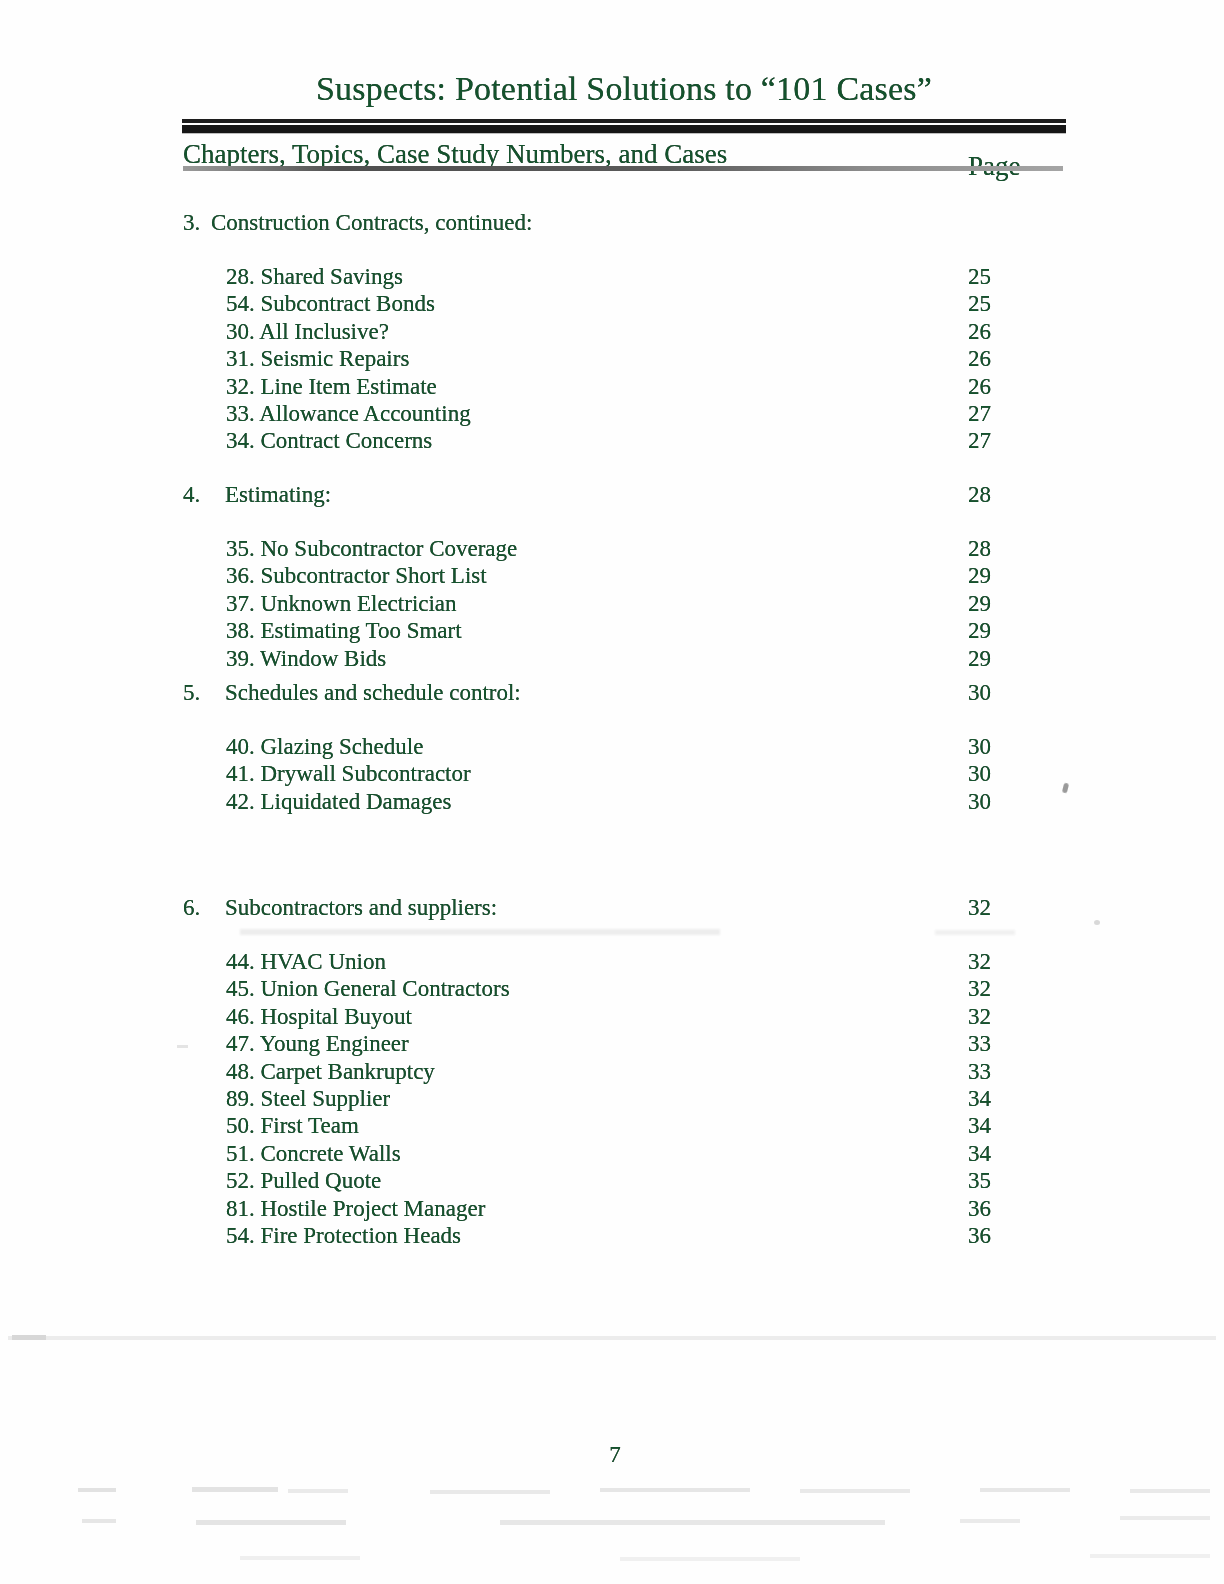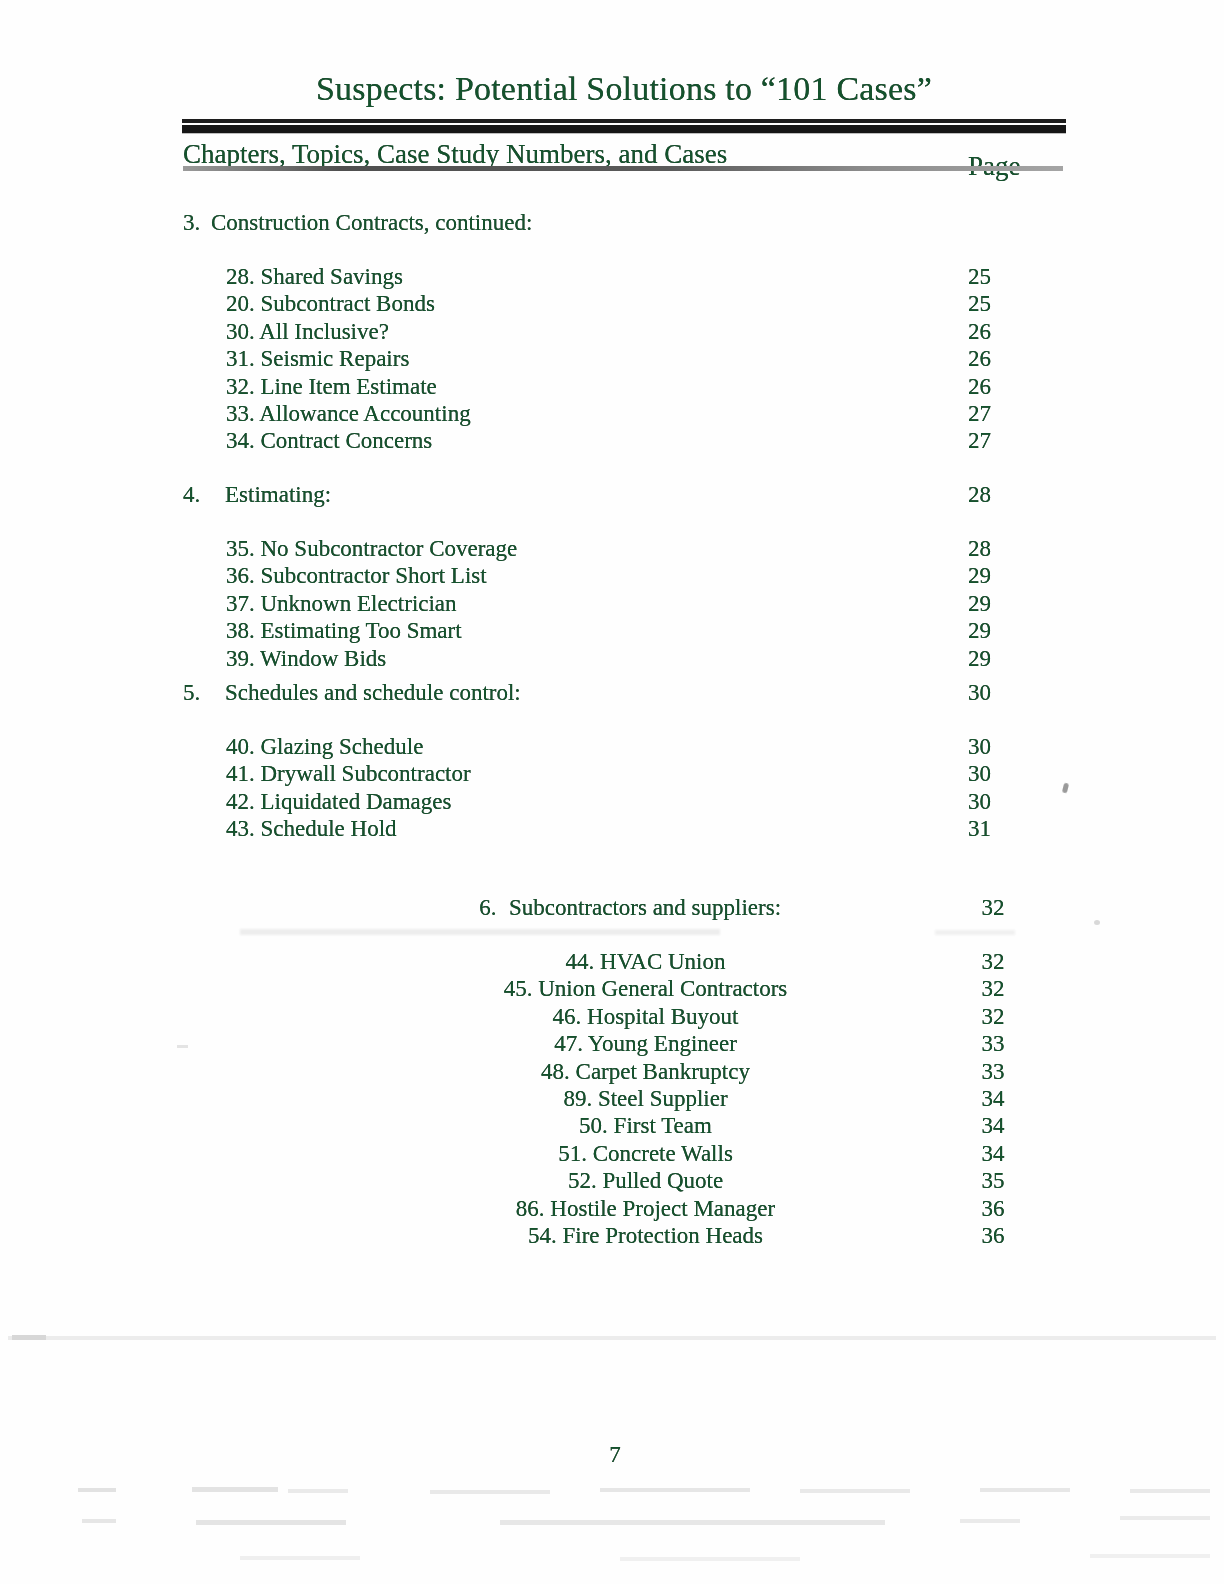--- a/index.html
+++ b/index.html
@@ -59,7 +59,7 @@
         <div class="sec-head txt"><span class="sec-num tight">3.</span><span>Construction Contracts, continued:</span></div>
         <div class="items">
           <div class="item txt"><span>28. Shared Savings</span><span class="pagenum">25</span></div>
-          <div class="item txt"><span>20. Subcontract Bonds</span><span class="pagenum">25</span></div>
+          <div class="item txt"><span>54. Subcontract Bonds</span><span class="pagenum">25</span></div>
           <div class="item txt"><span>30. All Inclusive?</span><span class="pagenum">26</span></div>
           <div class="item txt"><span>31. Seismic Repairs</span><span class="pagenum">26</span></div>
           <div class="item txt"><span>32. Line Item Estimate</span><span class="pagenum">26</span></div>

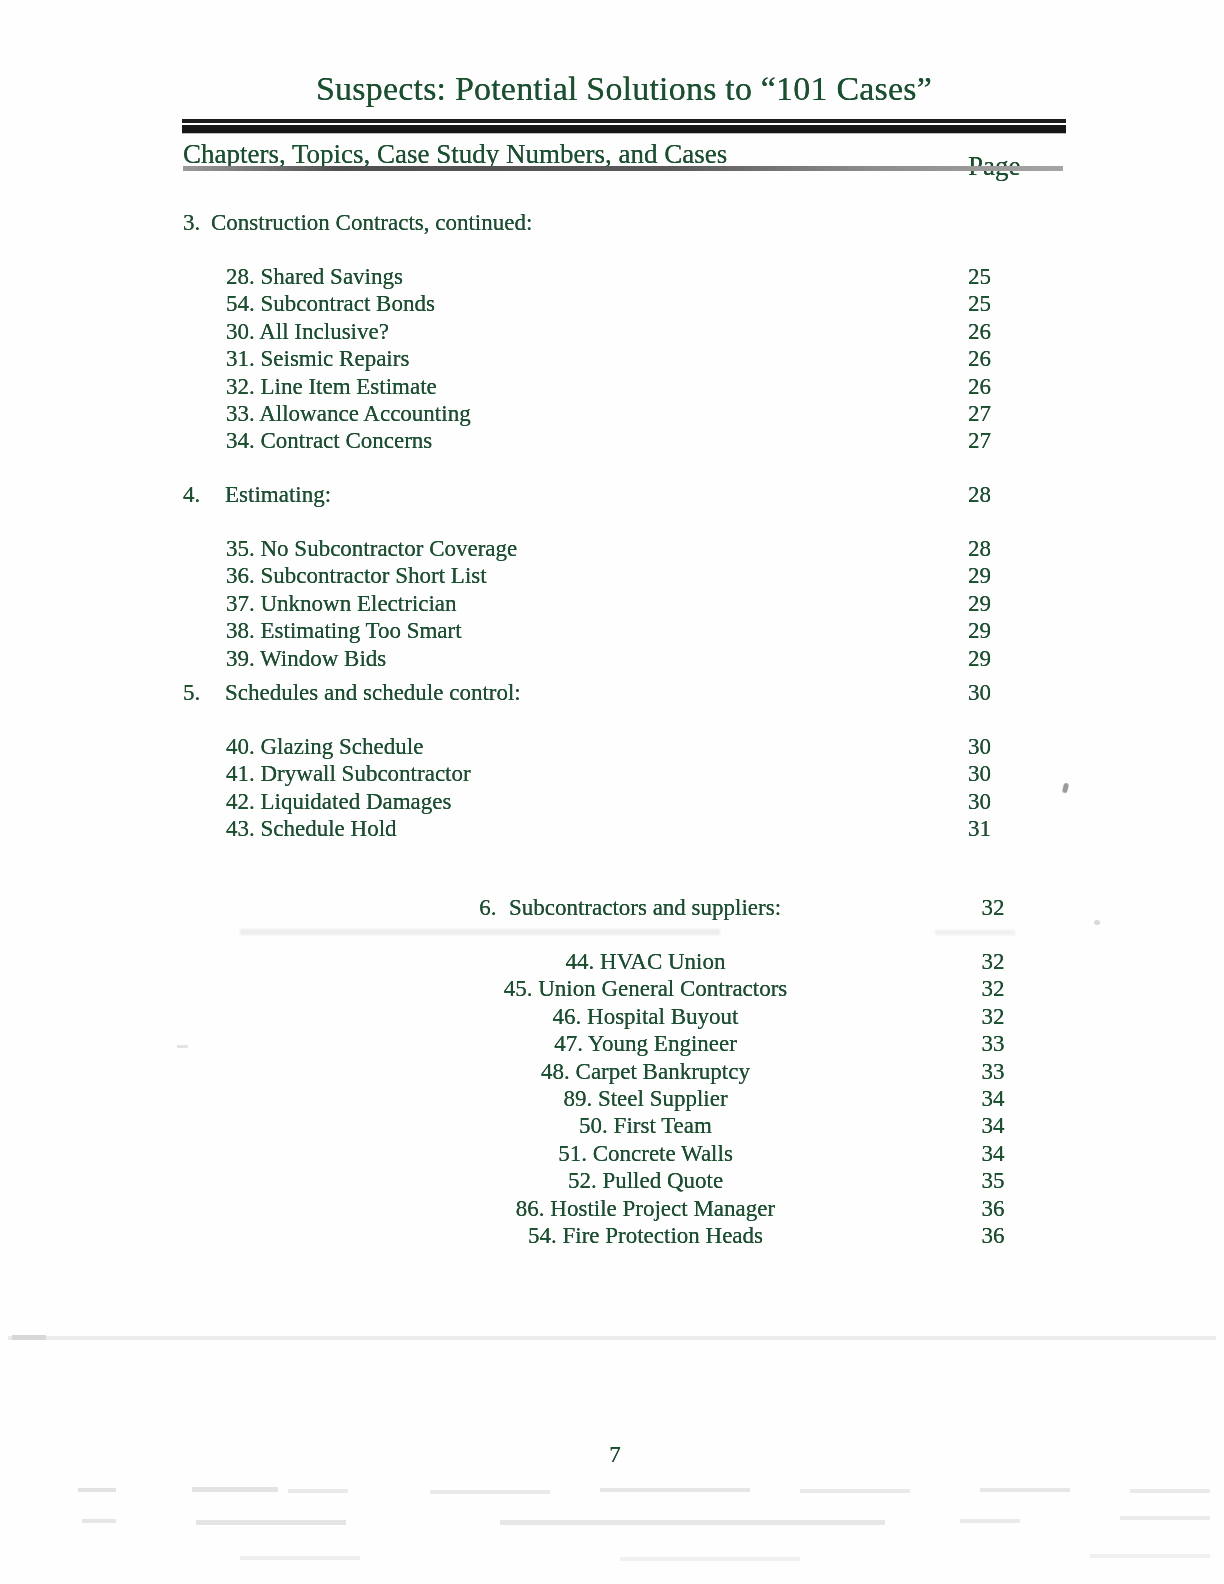--- a/index.html
+++ b/index.html
@@ -83,7 +83,6 @@
           <div class="item txt"><span>40. Glazing Schedule</span><span class="pagenum">30</span></div>
           <div class="item txt"><span>41. Drywall Subcontractor</span><span class="pagenum">30</span></div>
           <div class="item txt"><span>42. Liquidated Damages</span><span class="pagenum">30</span></div>
-          <div class="item txt"><span>43. Schedule Hold</span><span class="pagenum">31</span></div>
         </div>
       </div>
       <div class="section" style="top: 882px; text-align: center;">

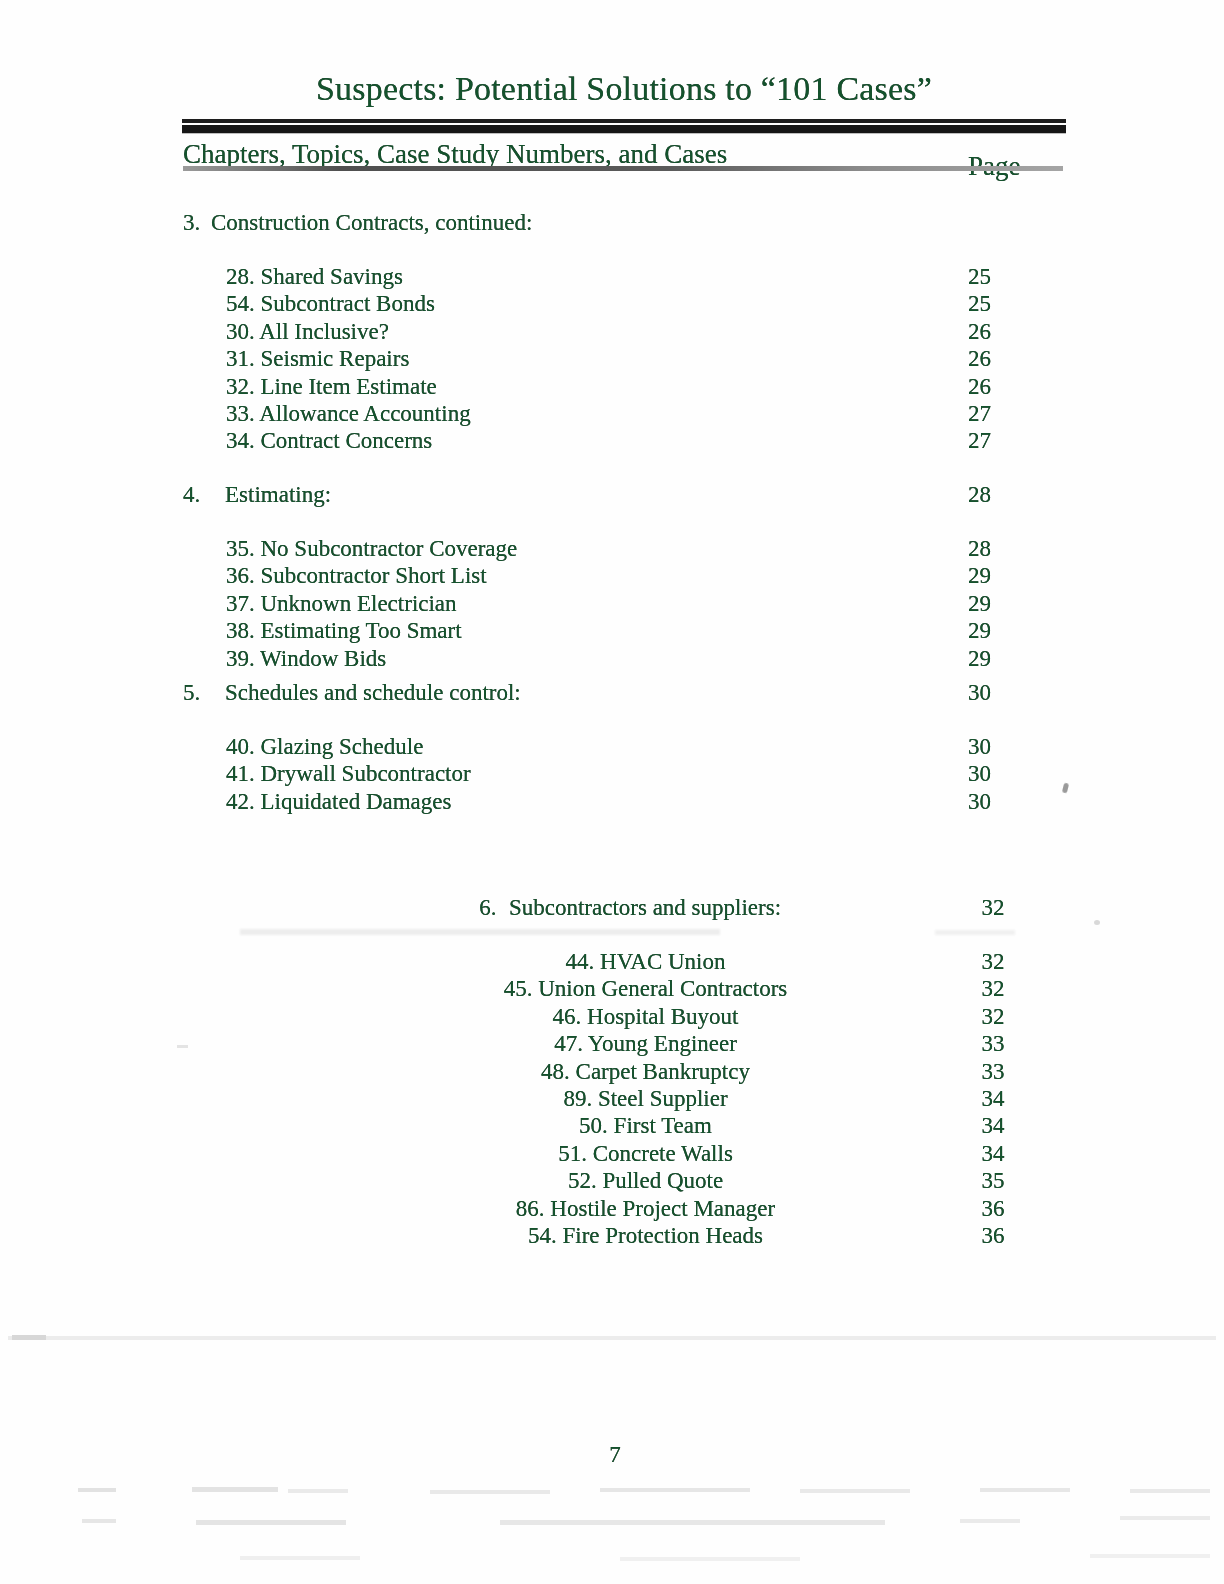--- a/index.html
+++ b/index.html
@@ -85,7 +85,7 @@
           <div class="item txt"><span>42. Liquidated Damages</span><span class="pagenum">30</span></div>
         </div>
       </div>
-      <div class="section" style="top: 882px; text-align: center;">
+      <div class="section" style="top: 882px;">
         <div class="sec-head txt"><span class="sec-num">6.</span><span>Subcontractors and suppliers:</span><span class="pagenum">32</span></div>
         <div class="items">
           <div class="item txt"><span>44. HVAC Union</span><span class="pagenum">32</span></div>

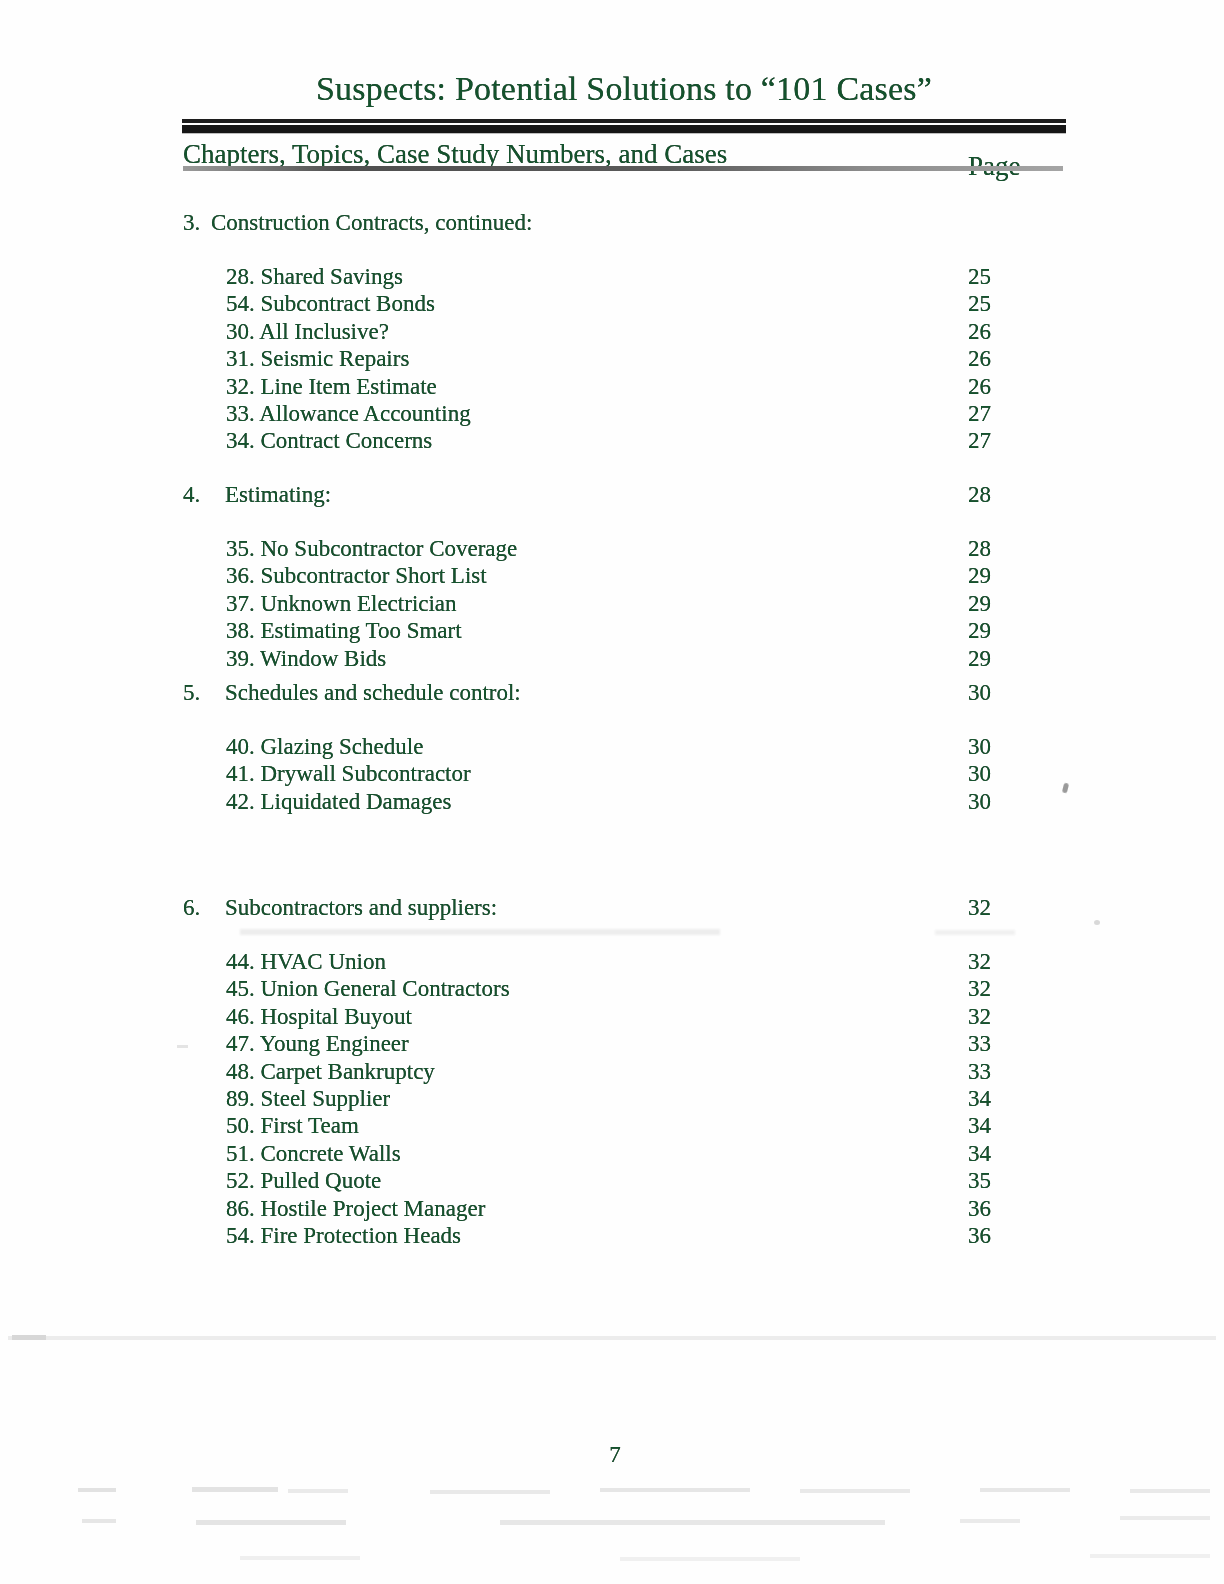--- a/index.html
+++ b/index.html
@@ -97,7 +97,7 @@
           <div class="item txt"><span>50. First Team</span><span class="pagenum">34</span></div>
           <div class="item txt"><span>51. Concrete Walls</span><span class="pagenum">34</span></div>
           <div class="item txt"><span>52. Pulled Quote</span><span class="pagenum">35</span></div>
-          <div class="item txt"><span>86. Hostile Project Manager</span><span class="pagenum">36</span></div>
+          <div class="item txt"><span>81. Hostile Project Manager</span><span class="pagenum">36</span></div>
           <div class="item txt"><span>54. Fire Protection Heads</span><span class="pagenum">36</span></div>
         </div>
       </div>

